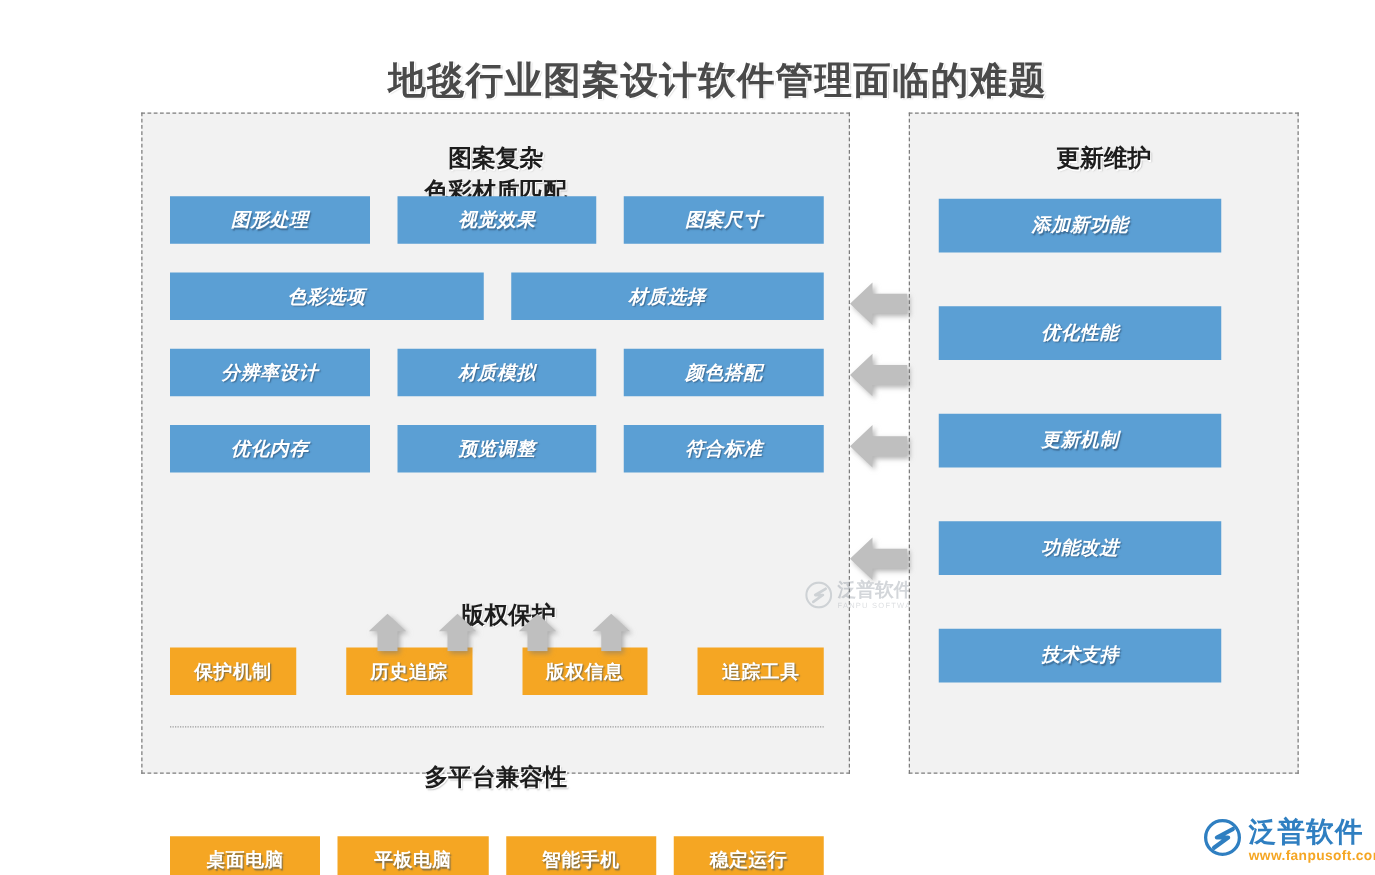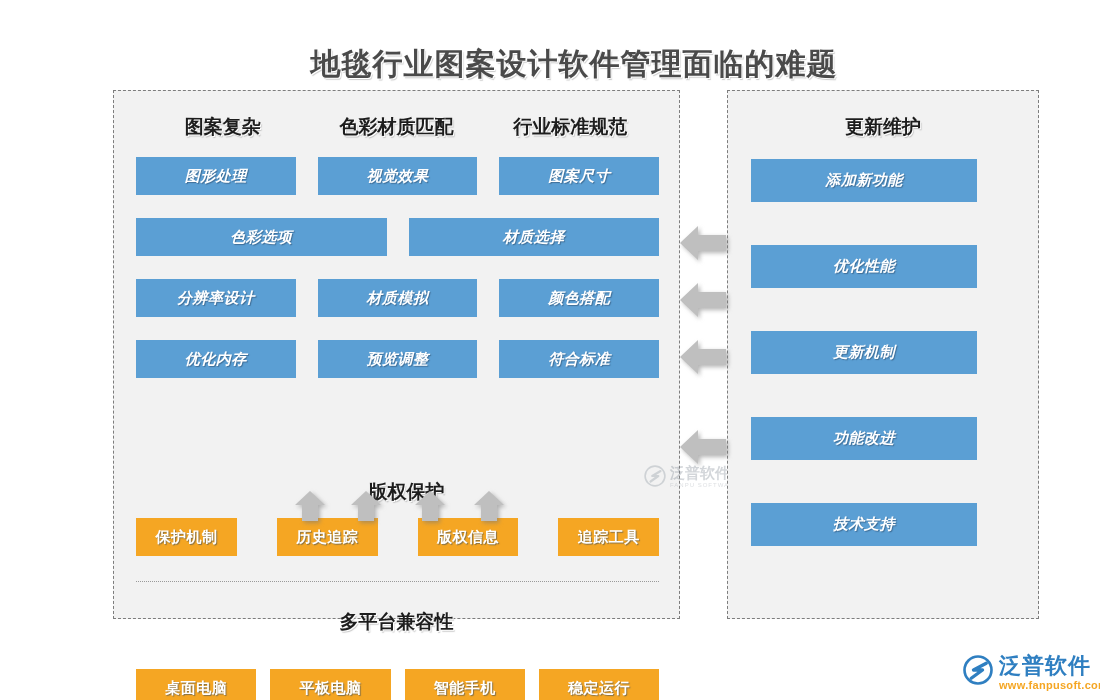--- a/index.html
+++ b/index.html
@@ -40,7 +40,7 @@
   
   .col-heads {
     position: absolute; left: 0; top: 23px; width: 100%;
-    display: flex; padding: 0 22px;
+    display: flex; padding: 0 22px; flex-direction: column;
   }
   .col-heads > div { flex: 1; text-align: center; }
 

